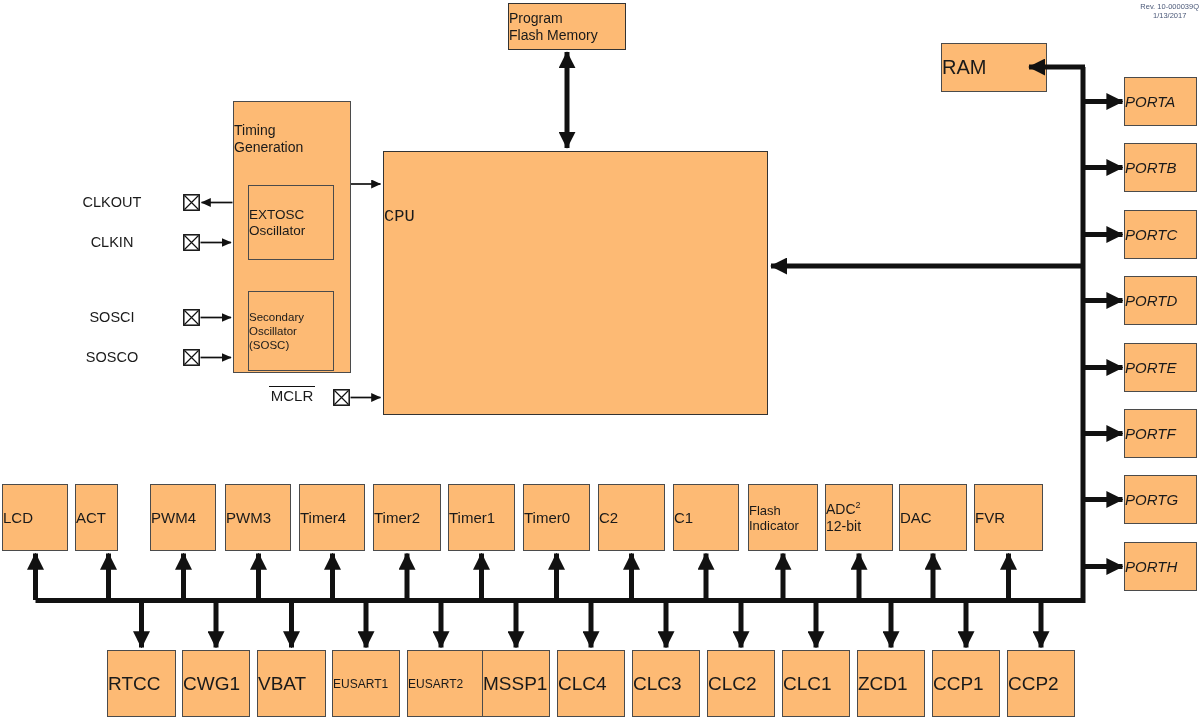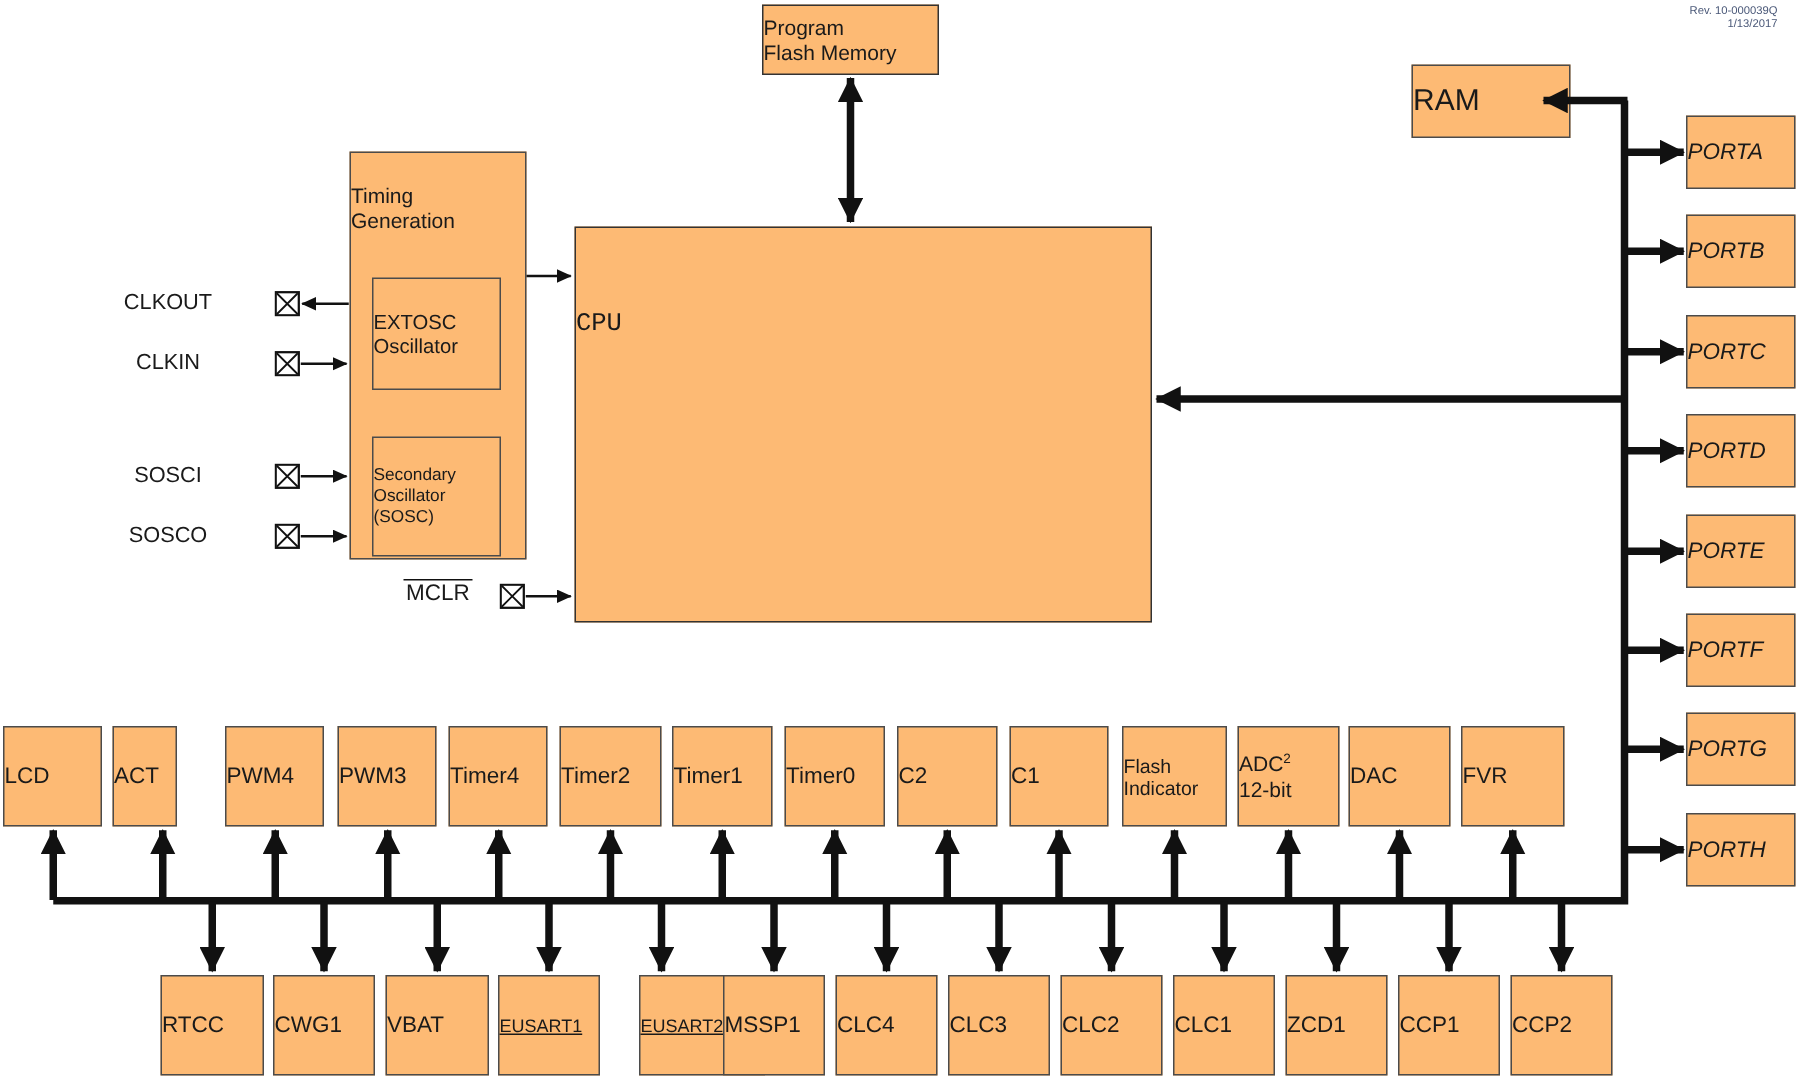--- a/index.html
+++ b/index.html
@@ -42,7 +42,7 @@
                 text-align:center; font-size:15px; }
   .overline { display:inline-block; border-top:1.6px solid #111; padding:0 2px; line-height:17px; }
 
-  .rev { position:absolute; right:15px; top:2px; text-align:right; font-size:7.5px;
+  .rev { position:absolute; right:1px; top:2px; text-align:center; font-size:7.5px;
          line-height:9px; color:#4a5878; }
 
   svg.overlay { position:absolute; left:0; top:0; pointer-events:none; }

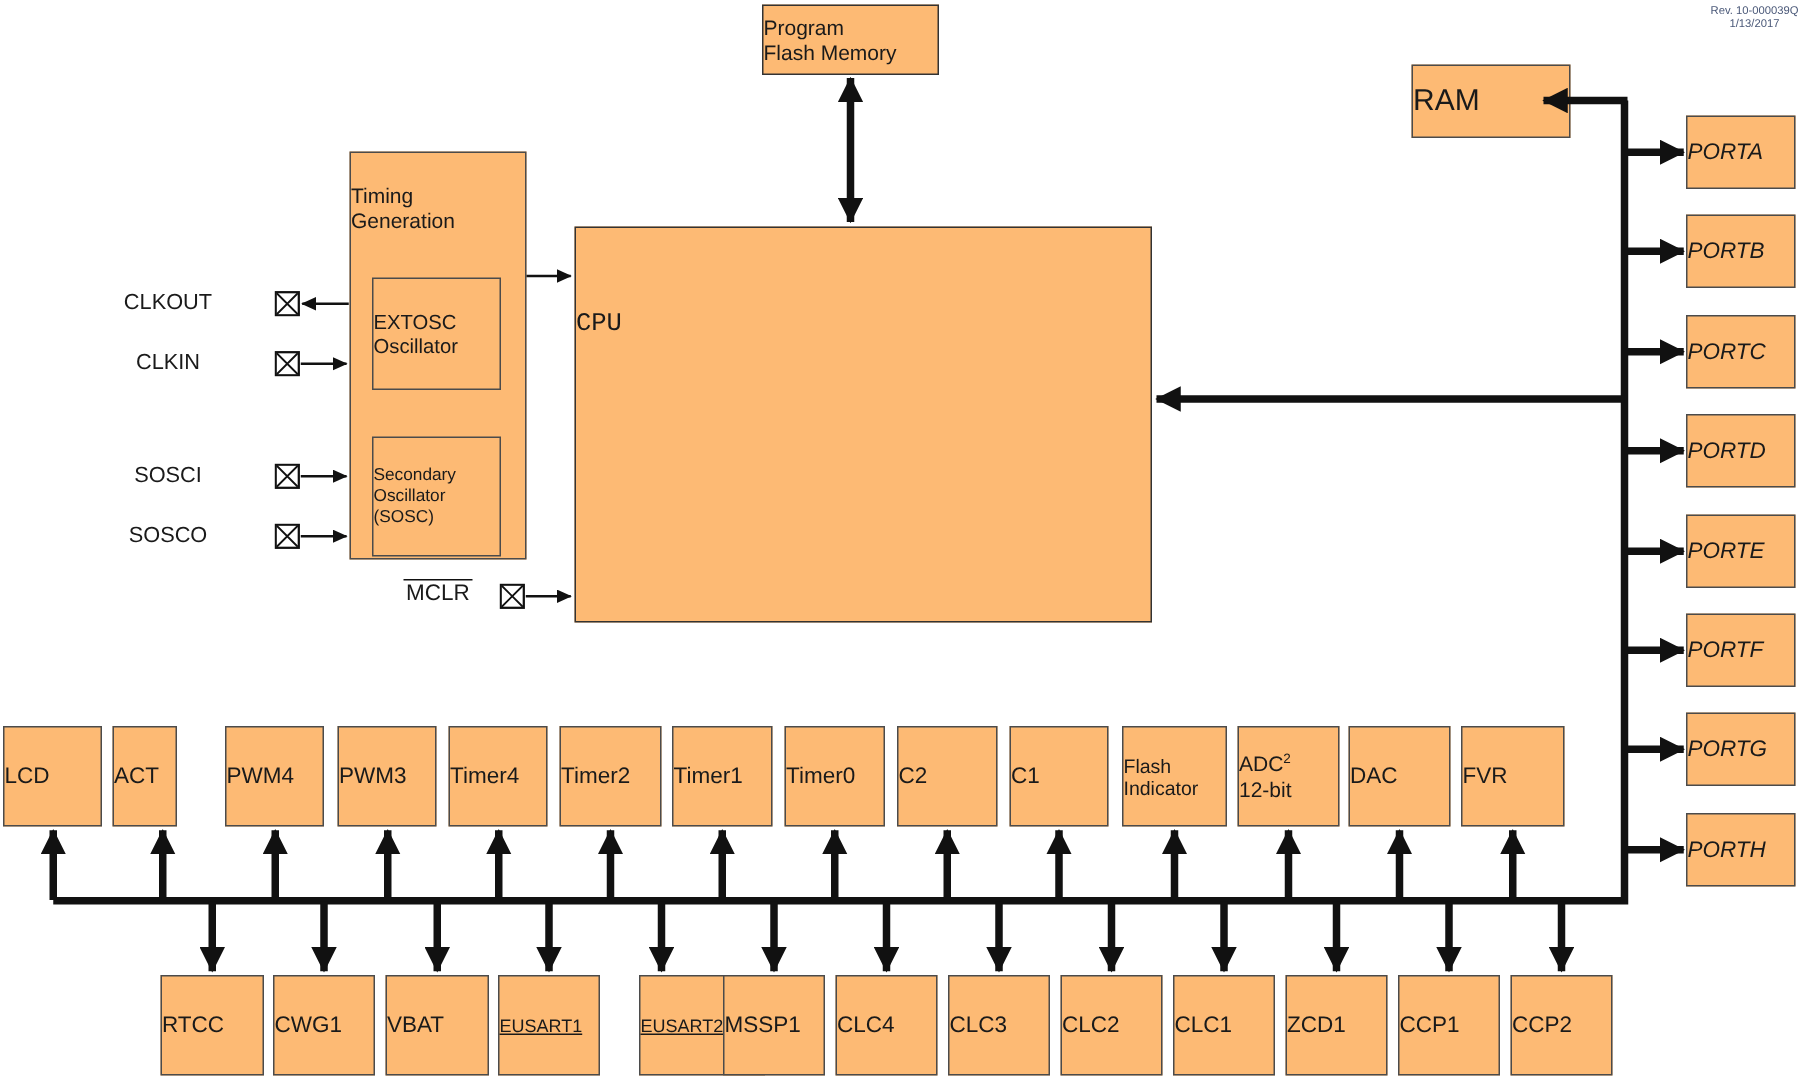--- a/index.html
+++ b/index.html
@@ -26,7 +26,7 @@
   
   .mbox { top:484px; height:67px; font-size:15px; }
   
-  .bbox { top:650px; height:67px; font-size:15px; }
+  .bbox { top:650px; height:67px; font-size:19px; }
 
   .f13 { font-size:13px; line-height:15px; }
   .f12 { font-size:12px;text-decoration:underline; }

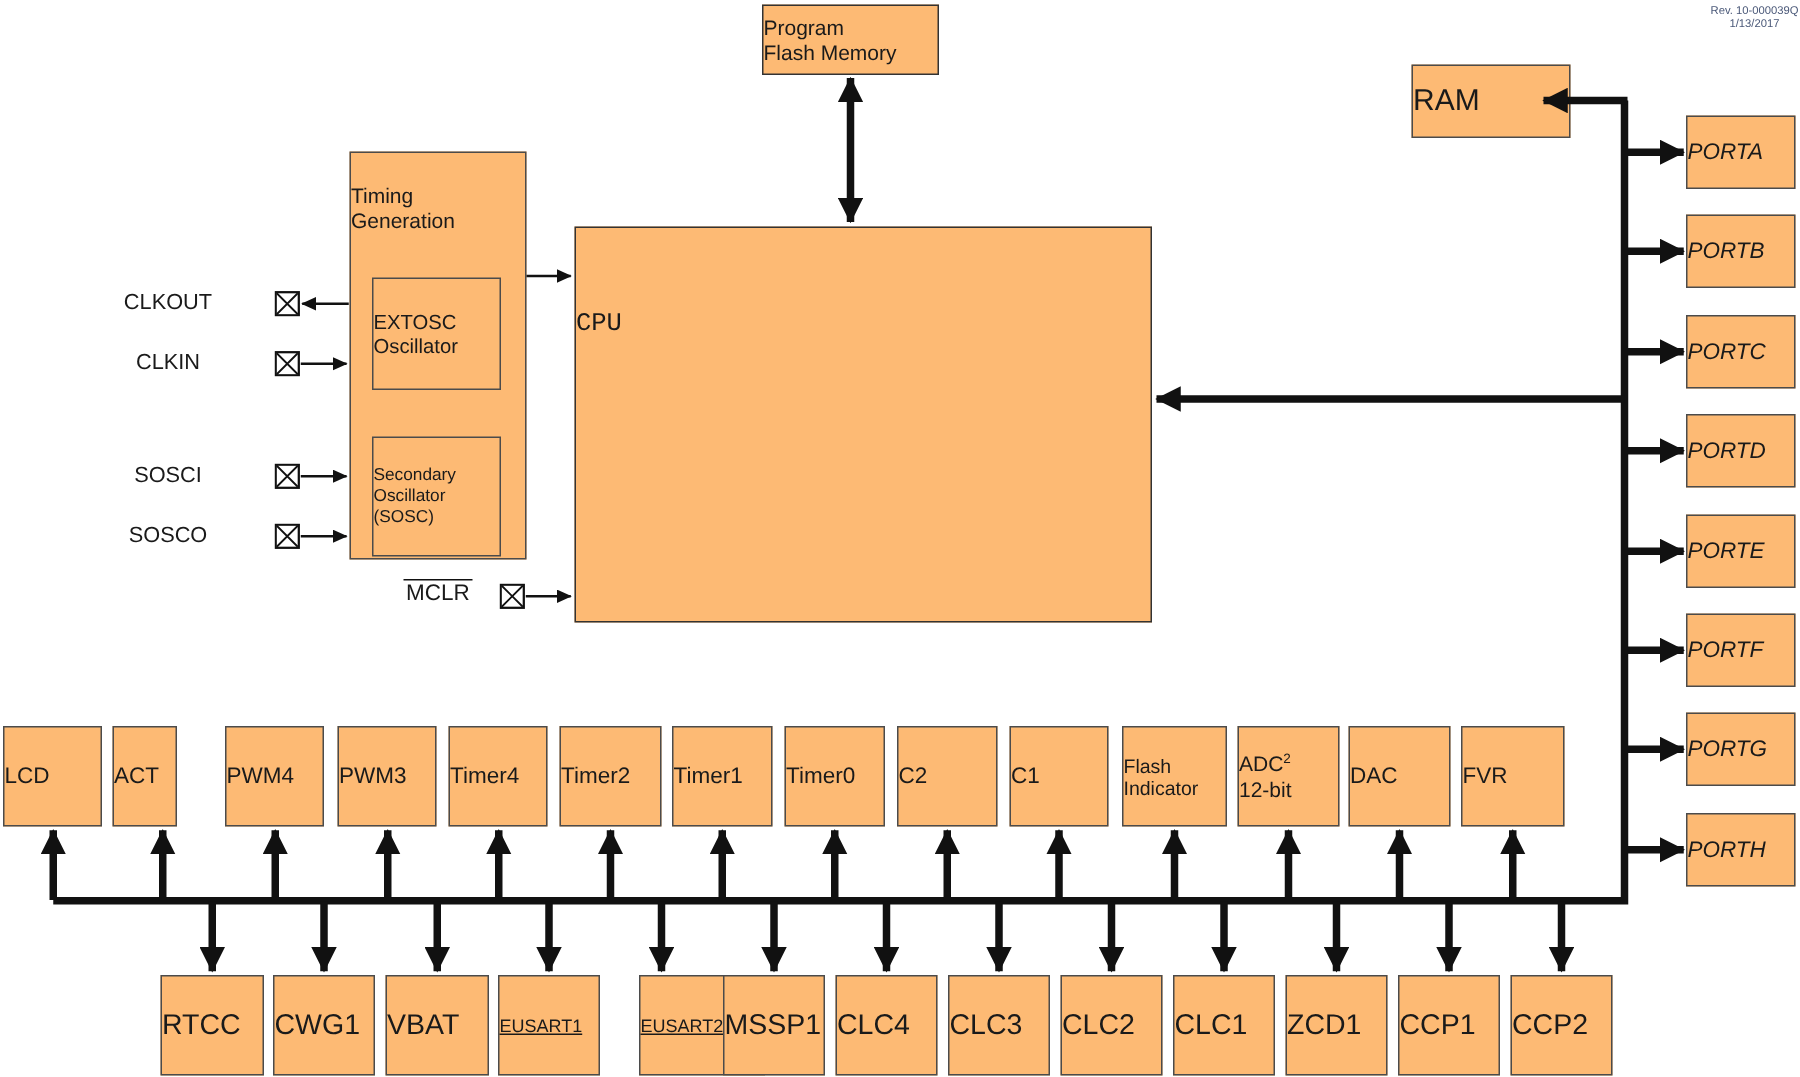--- a/index.html
+++ b/index.html
@@ -29,7 +29,7 @@
   .bbox { top:650px; height:67px; font-size:19px; }
 
   .f13 { font-size:13px; line-height:15px; }
-  .f12 { font-size:12px;text-decoration:underline; }
+  .f12 { font-size:12px; }
   sup { font-size:9px; line-height:0; }
 
   

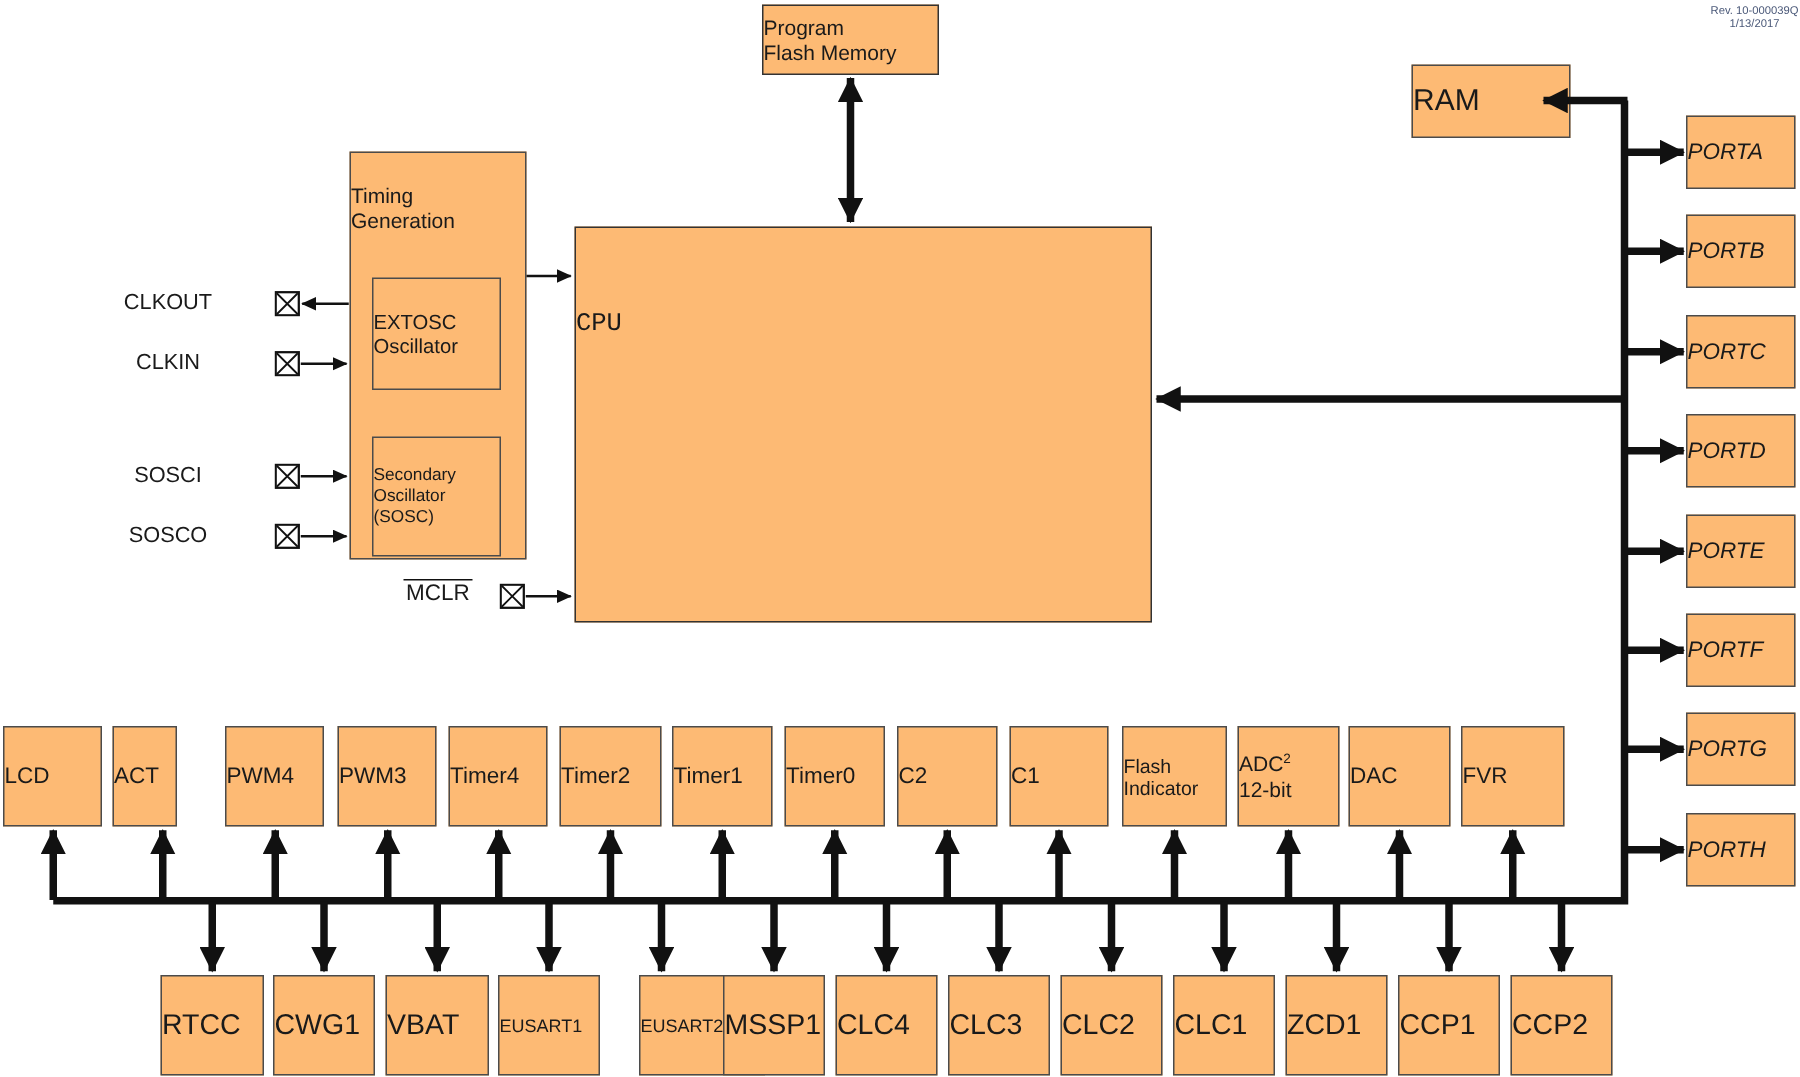--- a/index.html
+++ b/index.html
@@ -168,7 +168,7 @@
   <div class="box bbox f12" style="left:332px;width:68px">
       <span>EUSART1</span>
     </div>
-  <div class="box bbox f12" style="left:426px;width:84px">
+  <div class="box bbox f12" style="left:407px;width:84px">
       <span>EUSART2</span>
     </div>
   <div class="box bbox" style="left:482px;width:68px">

